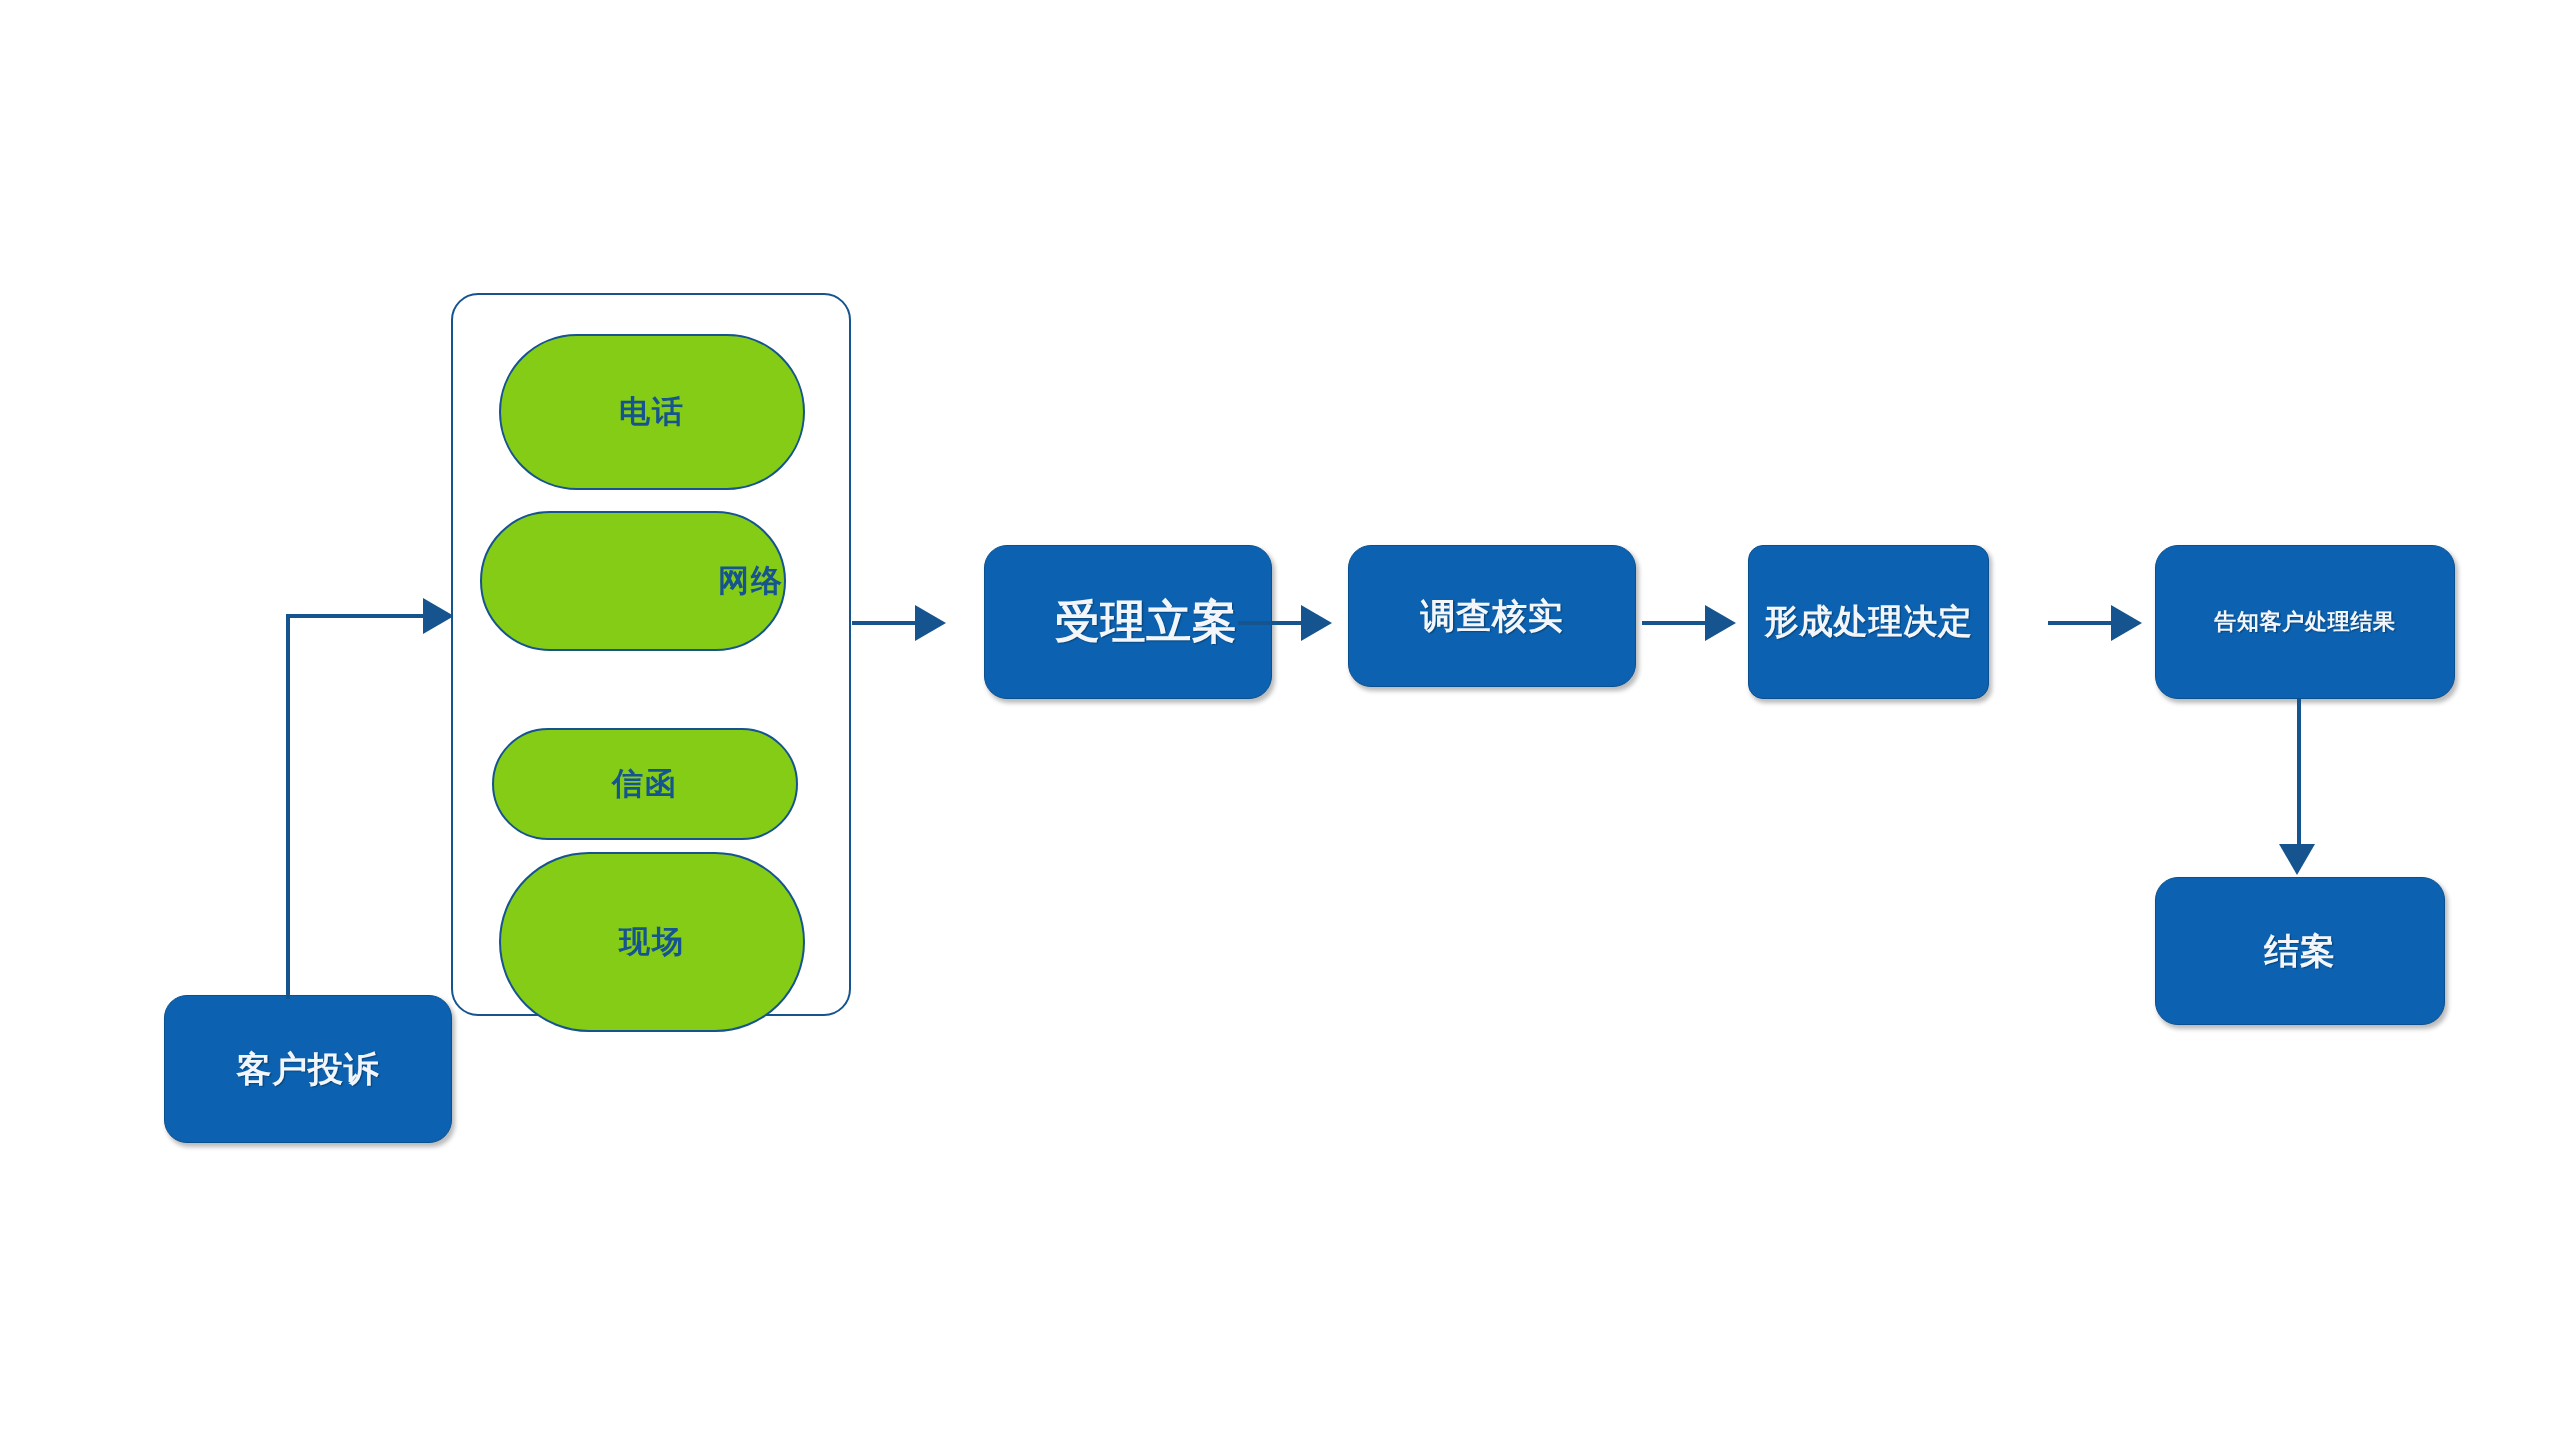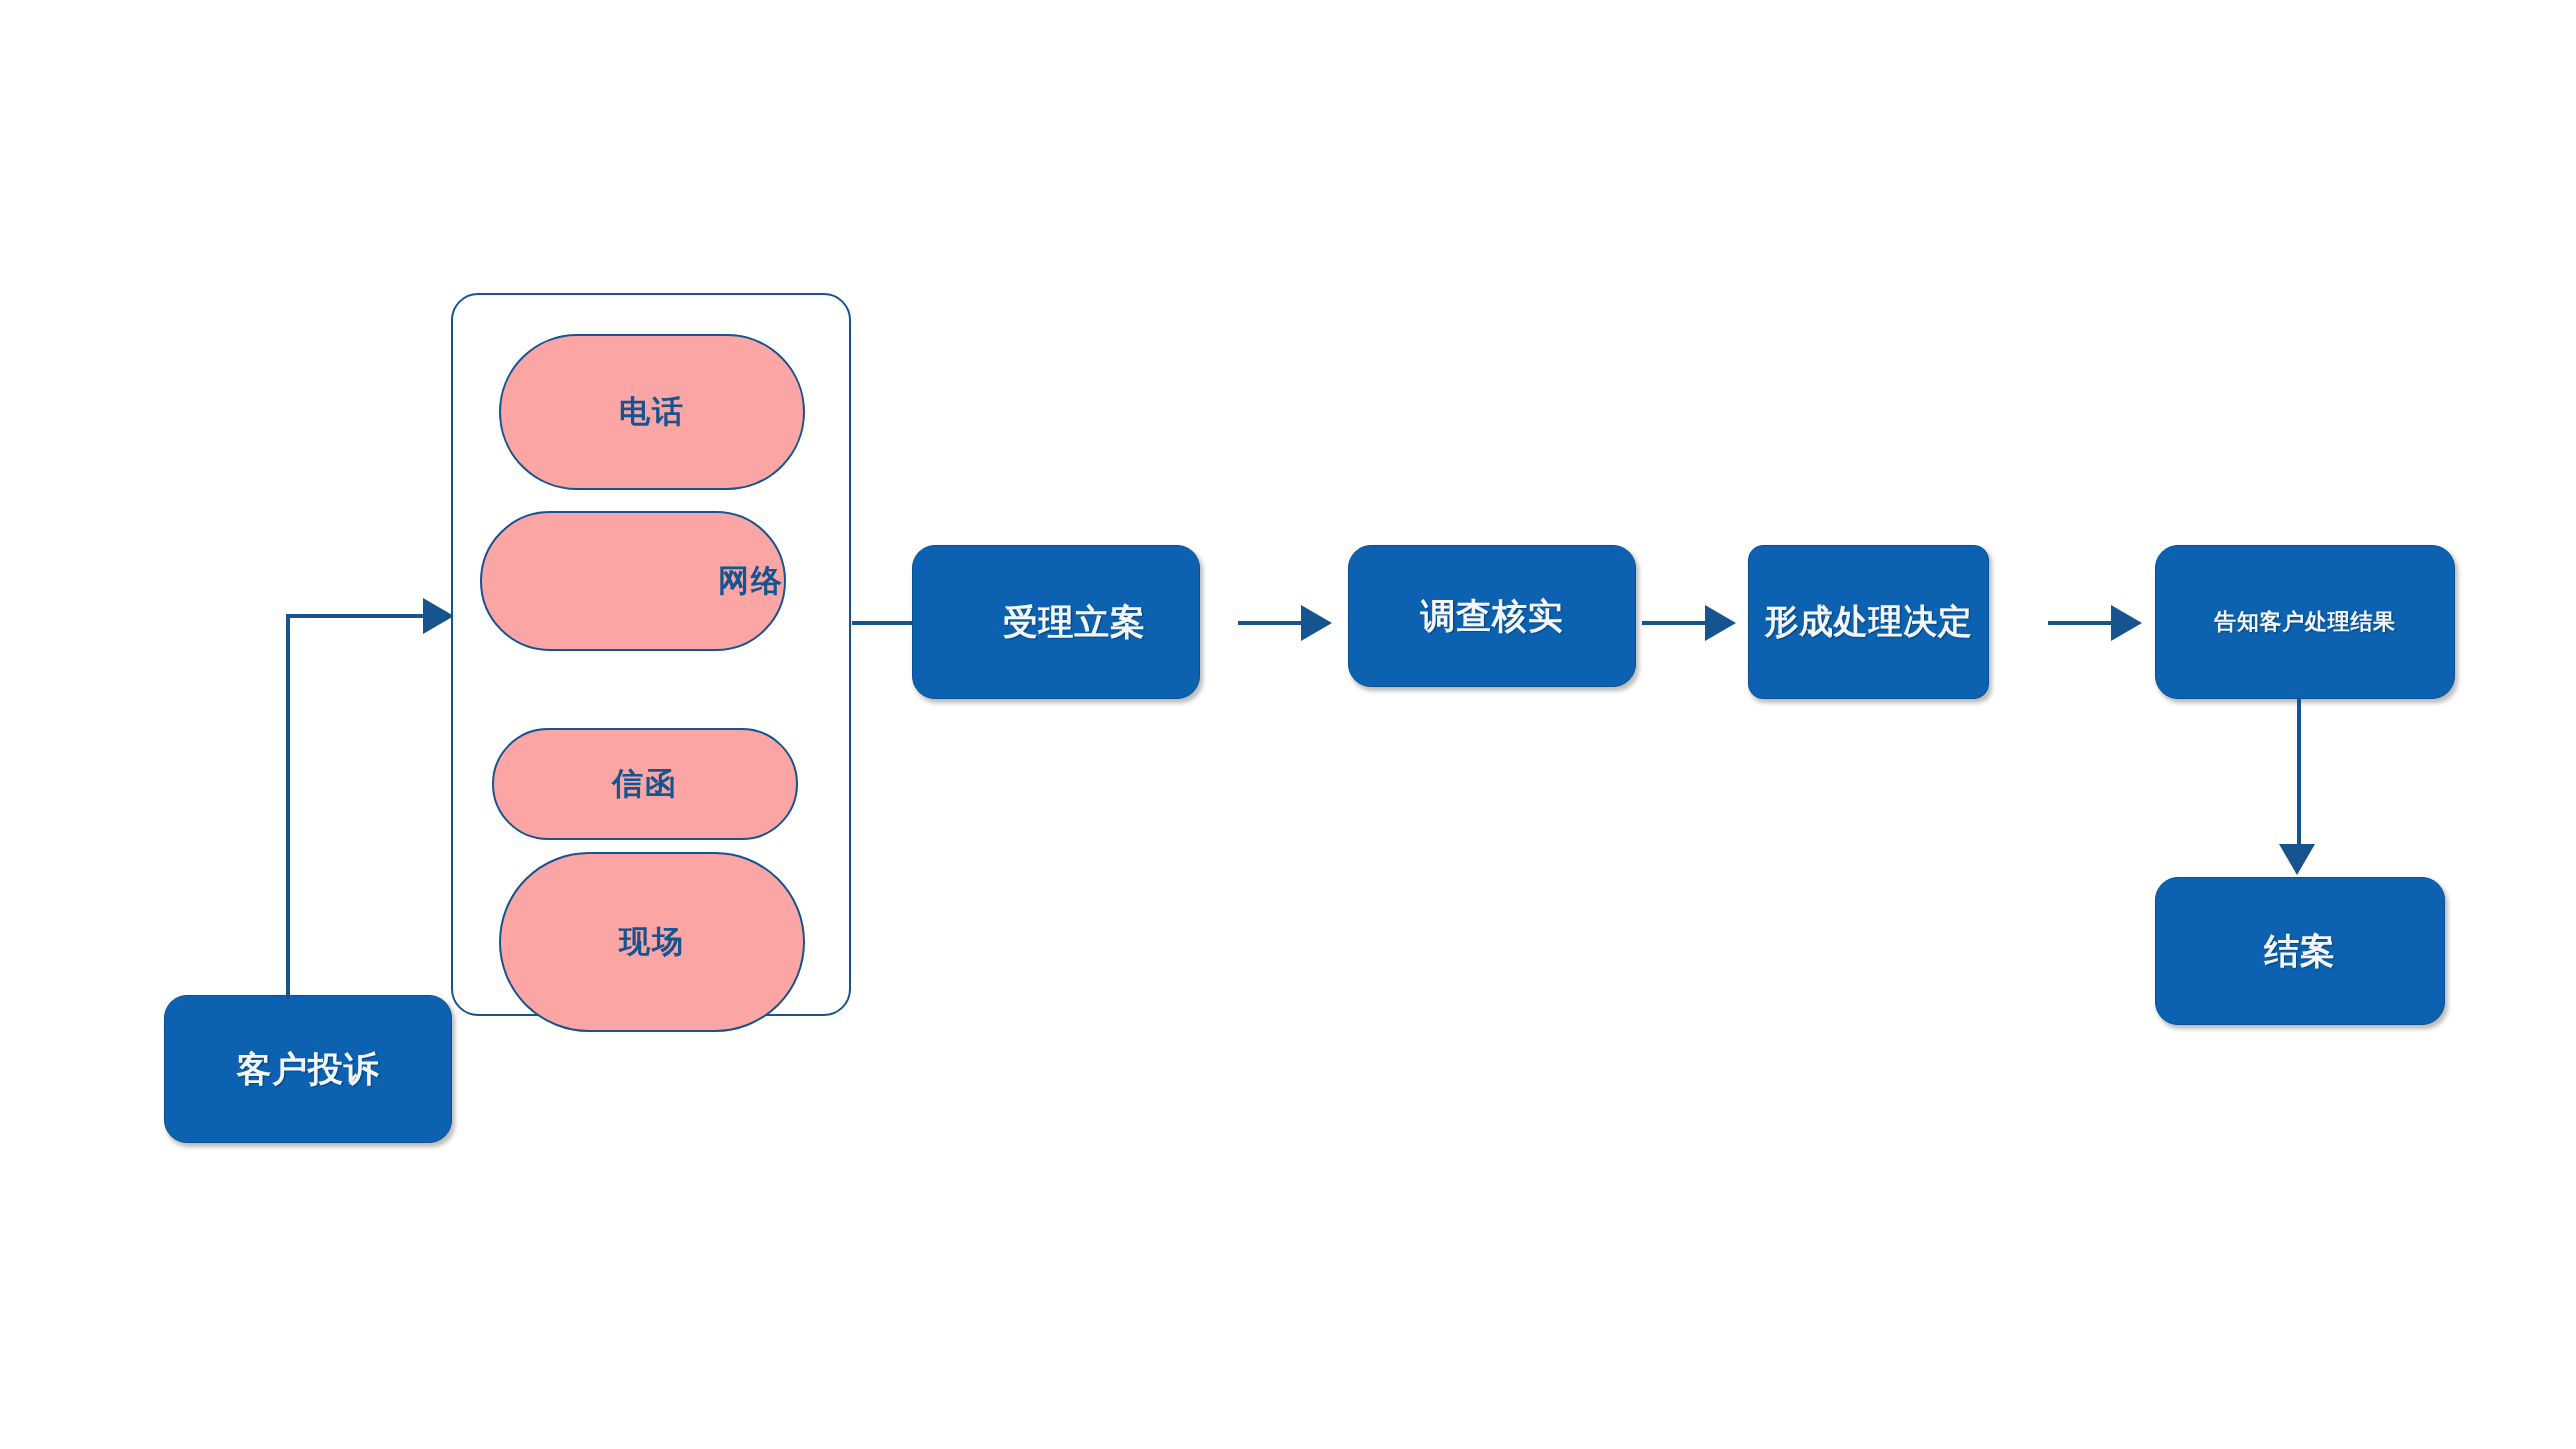--- a/index.html
+++ b/index.html
@@ -51,7 +51,7 @@
   .pill {
     position: absolute;
     box-sizing: border-box;
-    background: #fca5a5;
+    background: #84cc16;
     border: 2px solid #15548F;
     border-radius: 670px;
     display: flex;

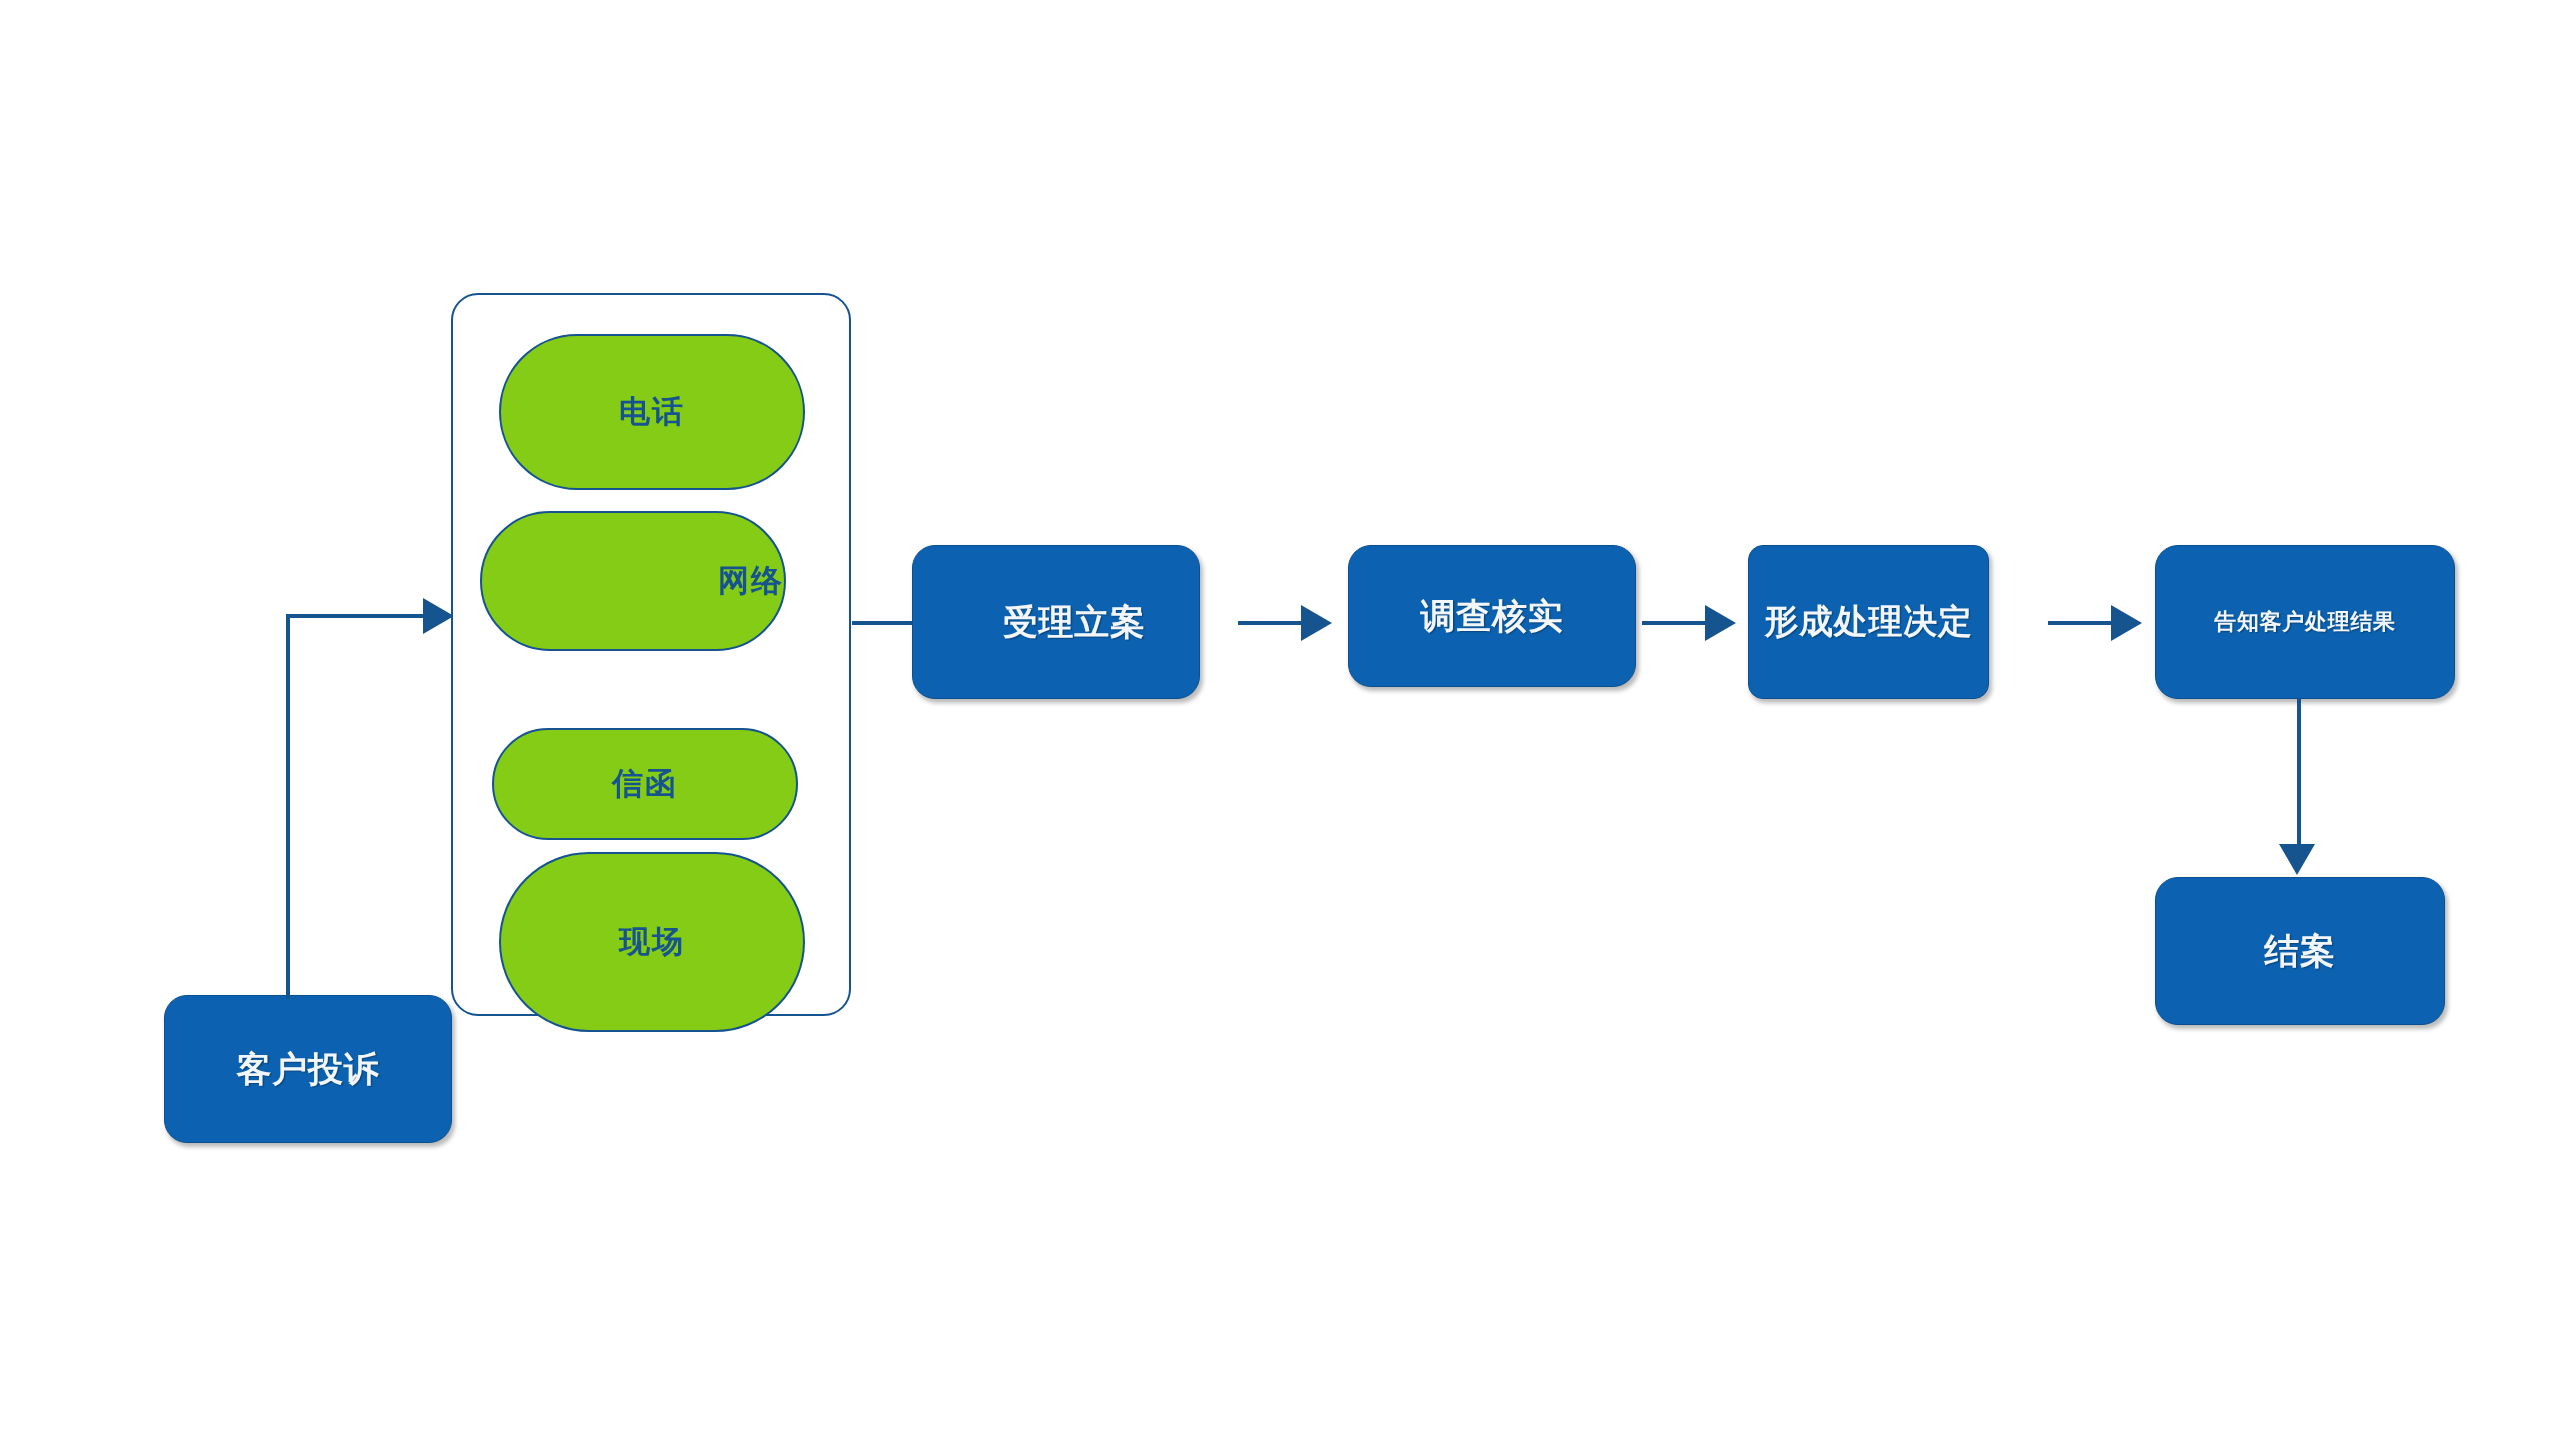--- a/index.html
+++ b/index.html
@@ -123,7 +123,7 @@
   <div class="conn conn-h" style="left:852px; top:621px; width:72px;"></div>
   <div class="arrow-right" style="left:915px; top:623px; margin-top:-18px;"></div>
 
-  <div class="node" style="left:912px; top:545px; width:288px; height:154px; font-size:35px;padding-left:46px;">
+  <div class="node" style="left:984px; top:545px; width:288px; height:154px; font-size:45px;padding-left:46px;">
     <span class="node-label">受理立案</span>
   </div>
 

